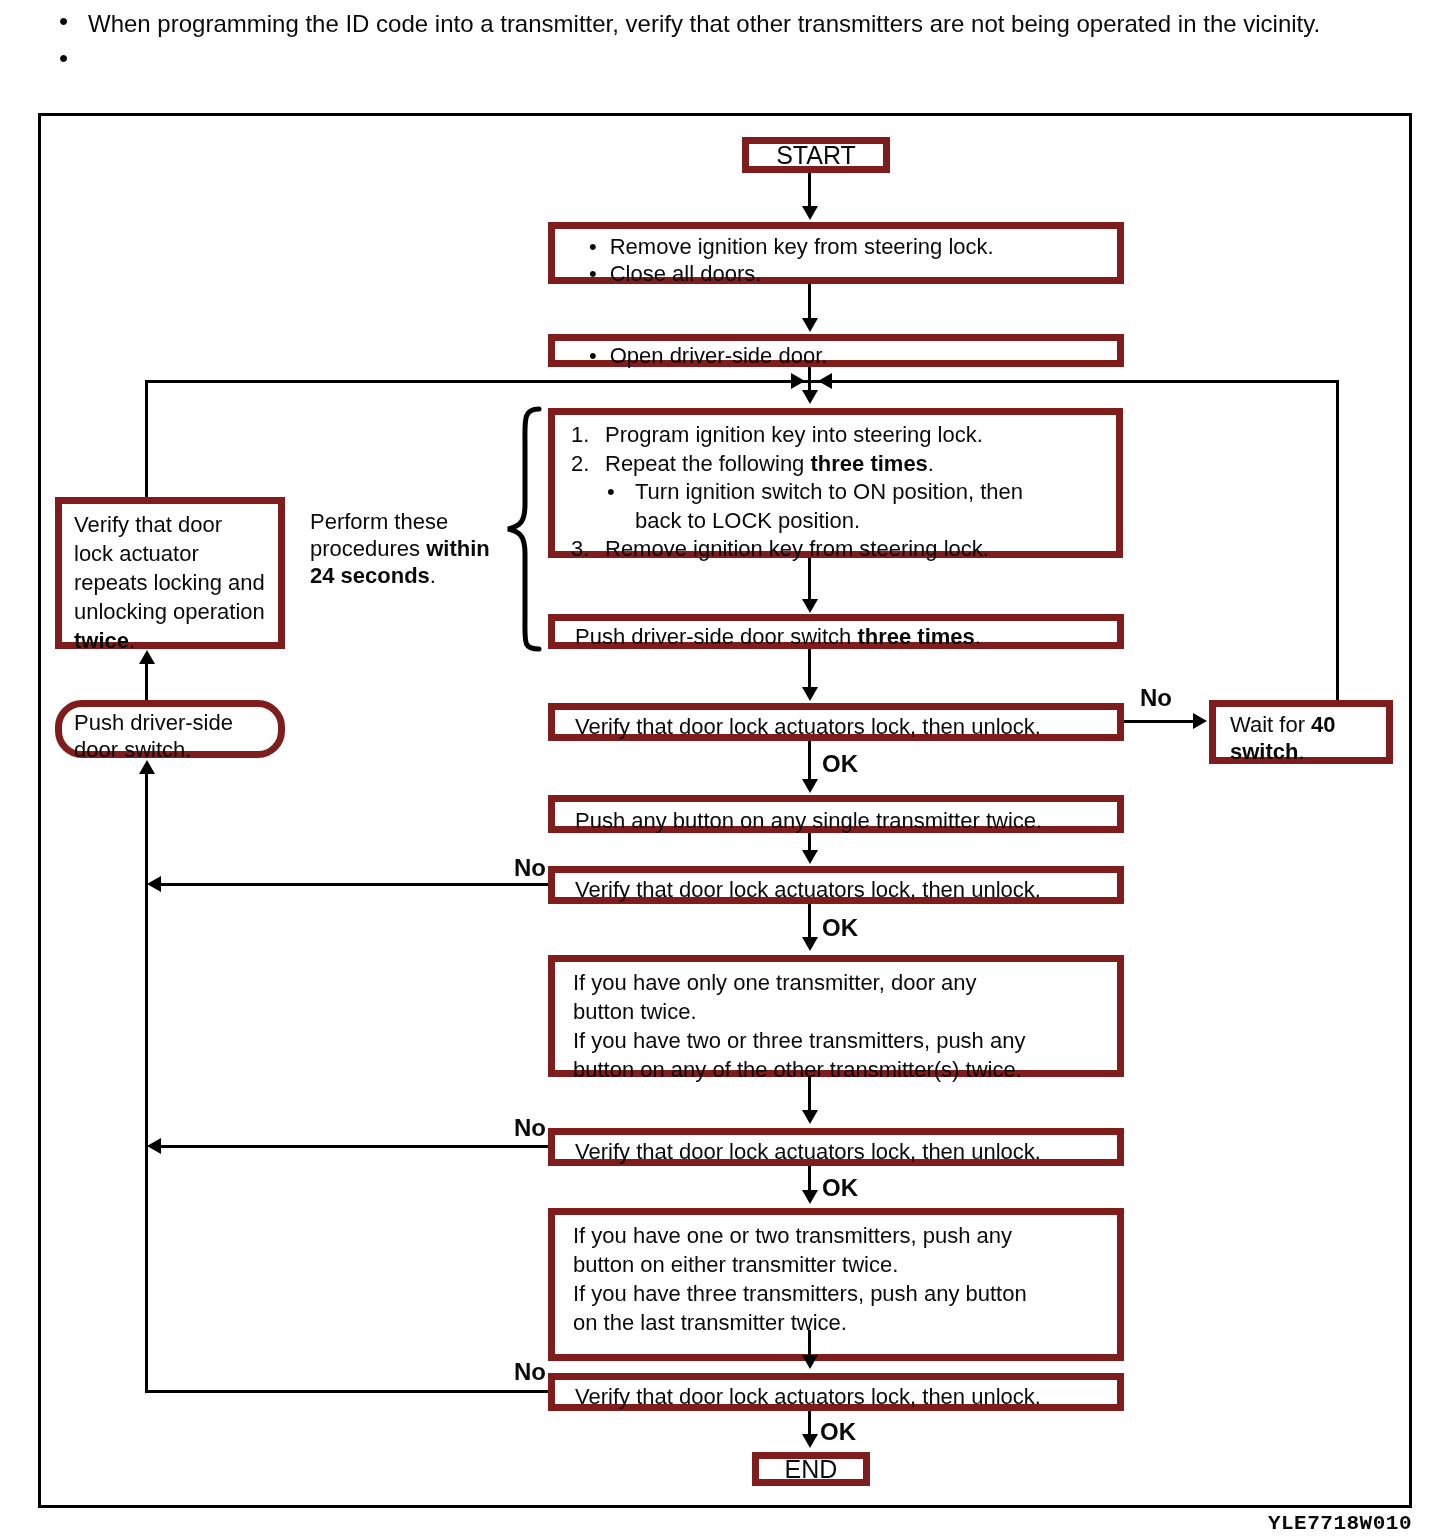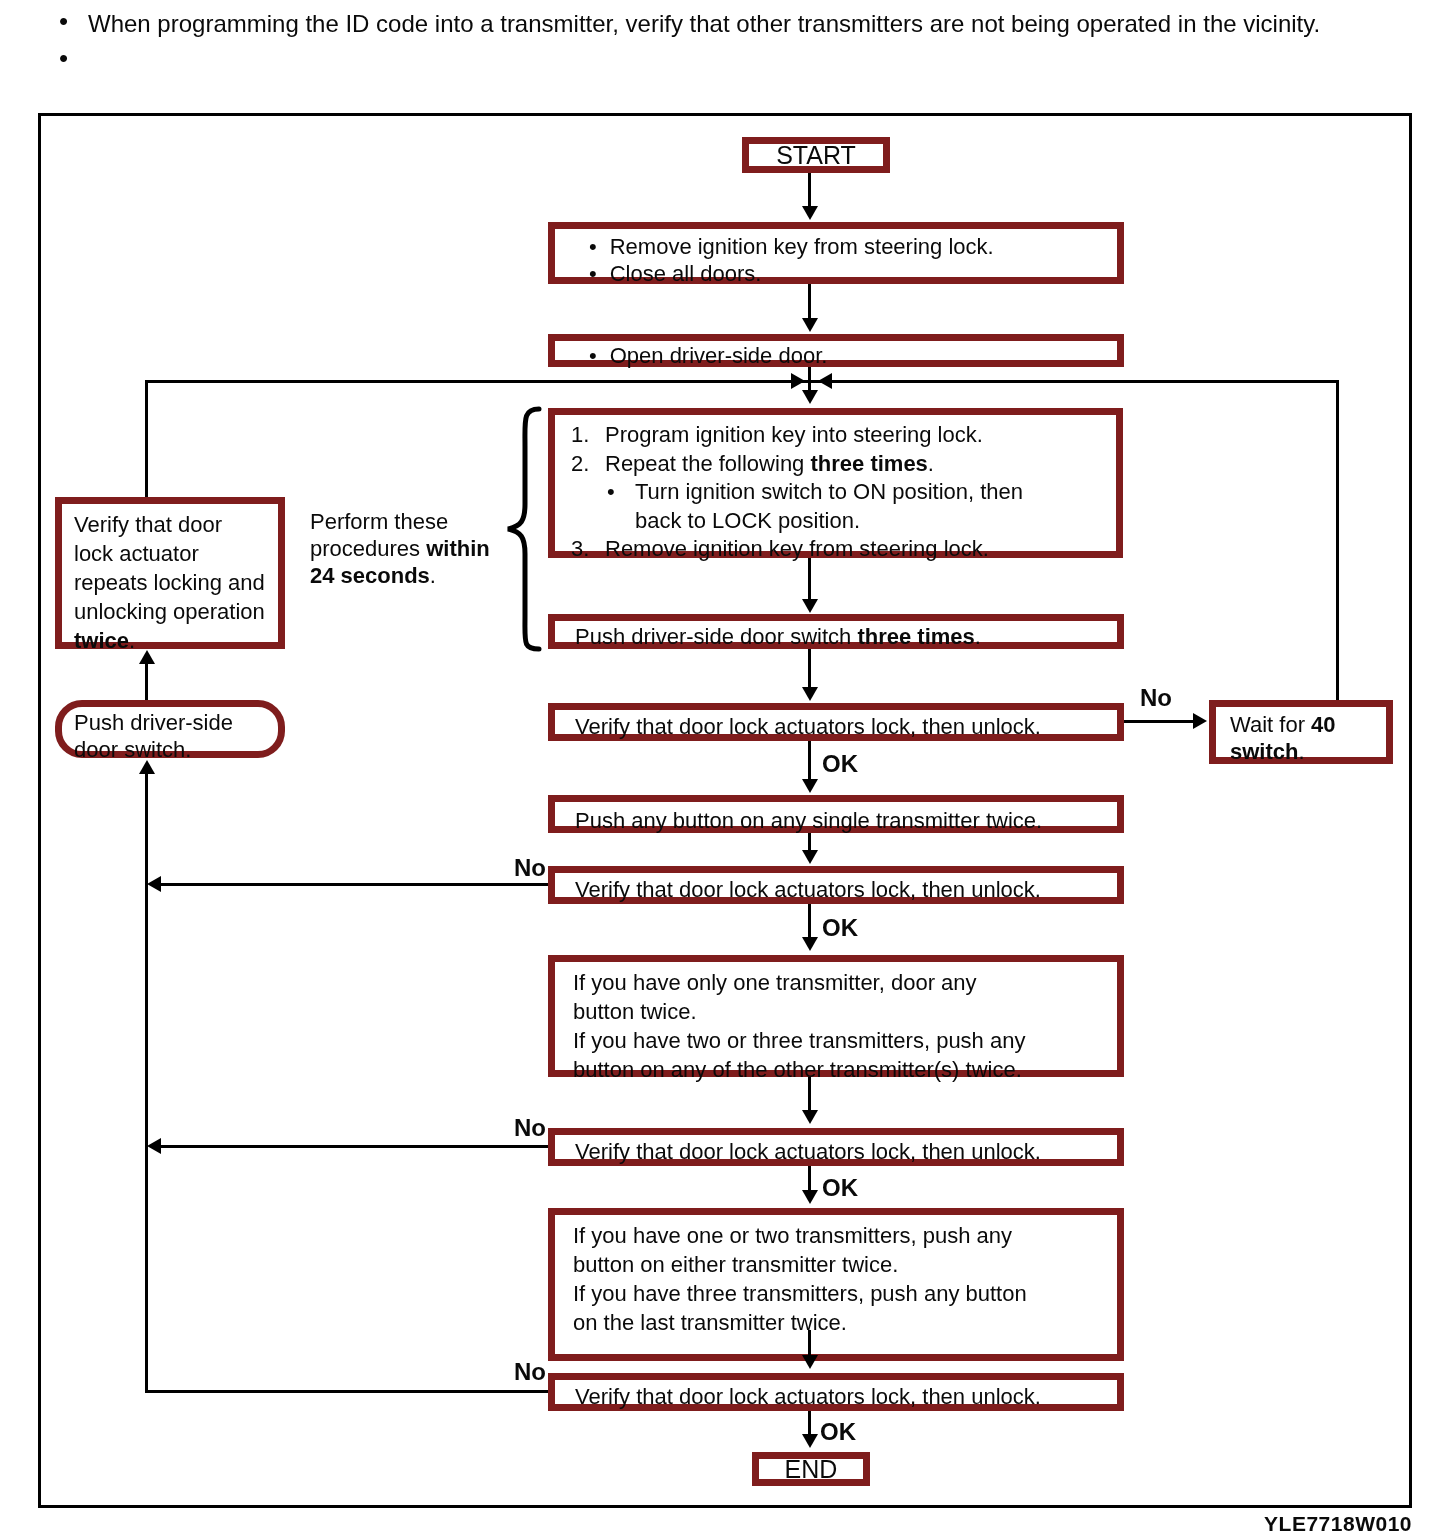--- a/index.html
+++ b/index.html
@@ -210,6 +210,6 @@
 <div class="ah up" style="left:139px;top:760px;"></div>
 <div class="vline" style="left:145px;top:772px;width:3px;height:621px;"></div>
 
-<div class="abs" style="left:1240px;top:1512px;width:172px;text-align:right;font-size:21px;font-weight:bold;letter-spacing:0.5px;">YLE7718W010</div>
+<div class="abs" style="left:1240px;top:1512px;width:172px;text-align:right;font-size:21px;font-weight:bold;letter-spacing:0.5px;font-family:Liberation Mono, monospace;">YLE7718W010</div>
 
 </body></html>

